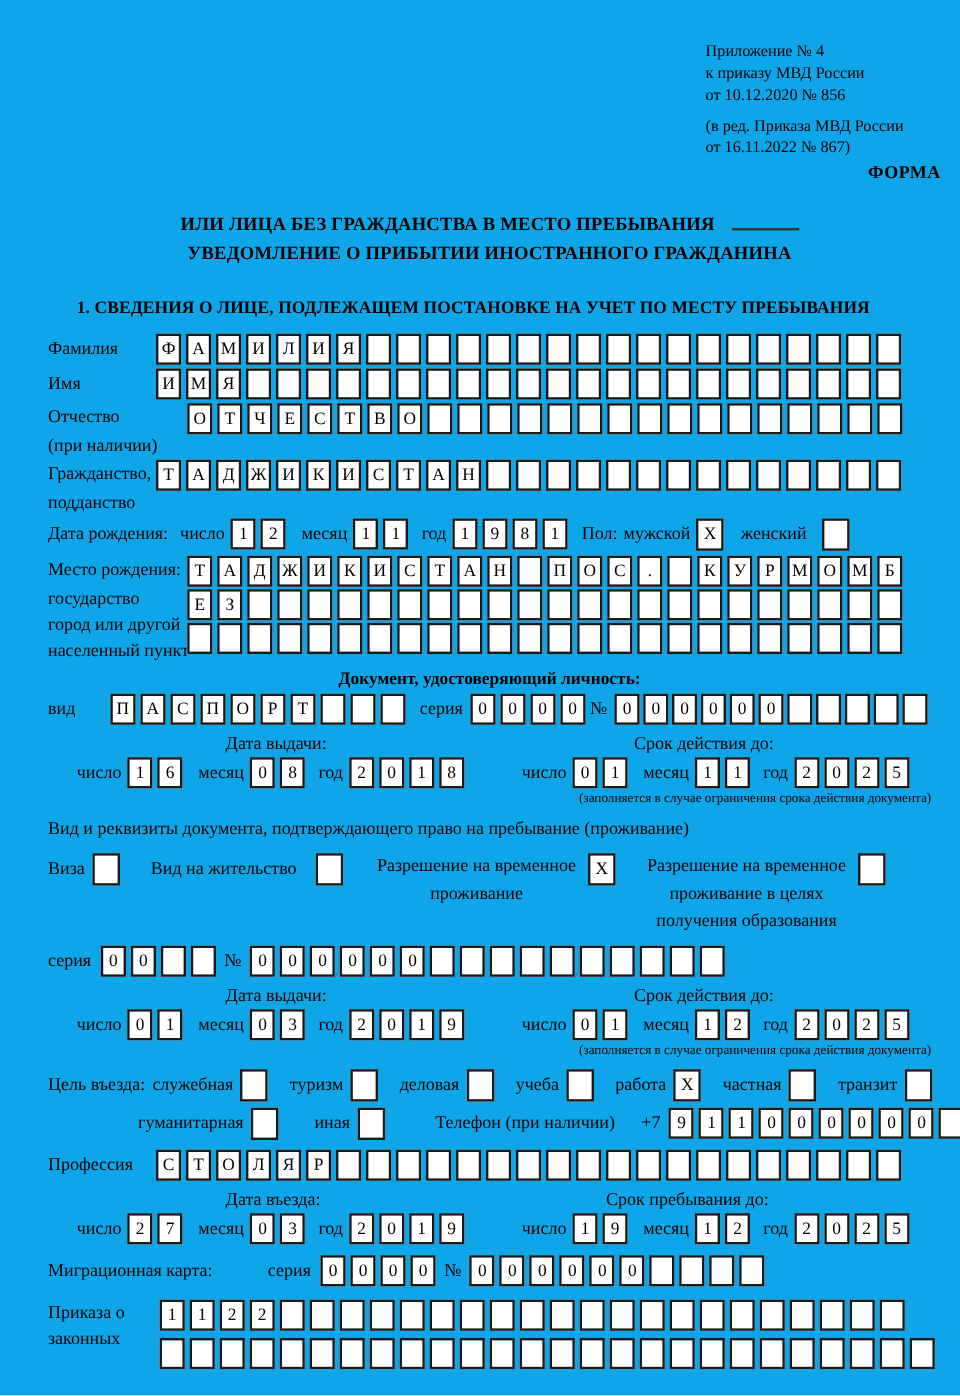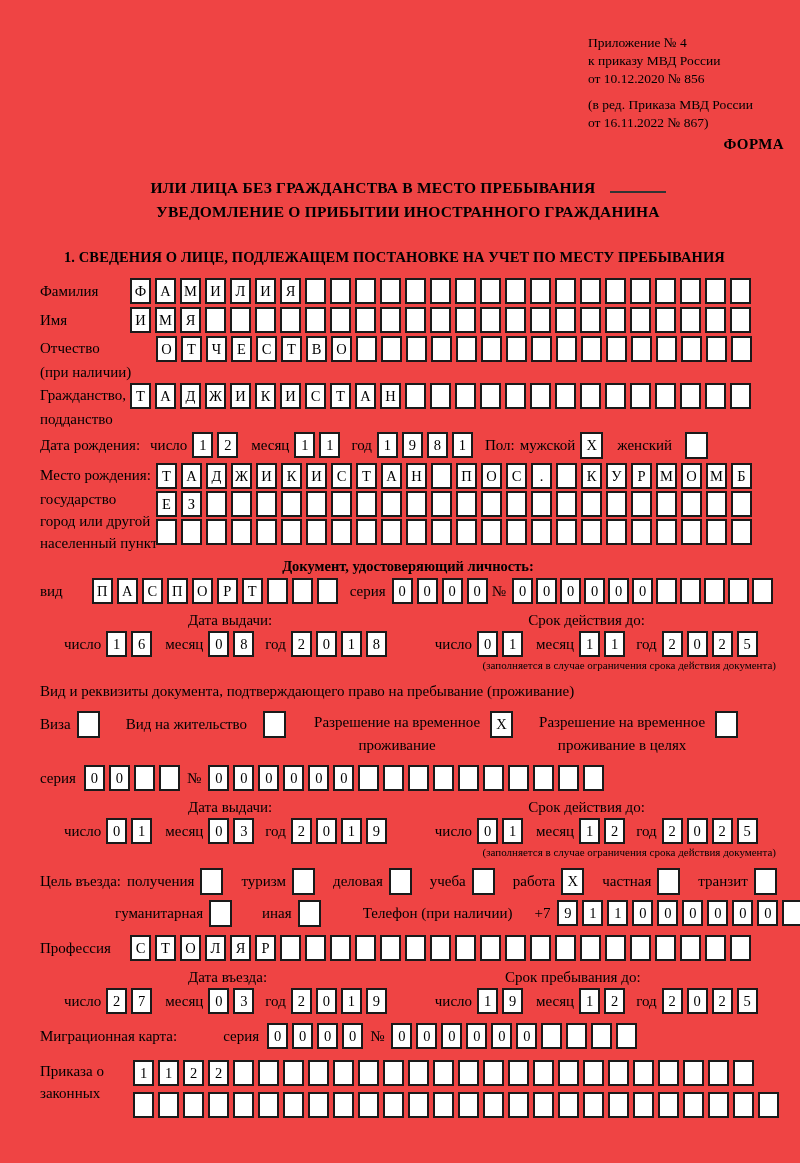--- a/index.html
+++ b/index.html
@@ -5,7 +5,7 @@
   *{box-sizing:border-box;margin:0;padding:0}
   html,body{background:#fff}
   body{width:800px;font-family:"Liberation Serif",serif;color:#000}
-  .page{width:800px;height:1163px;background:#ef4444;padding:34px 24px 10px 40px;overflow:hidden;position:relative}
+  .page{width:800px;height:1163px;background:#0ea5e9;padding:34px 24px 10px 40px;overflow:hidden;position:relative}
 
   .appendix{margin-left:548px;width:196px;font-size:13.5px;line-height:1.35}
   .appendix .grp2{margin-top:7px}

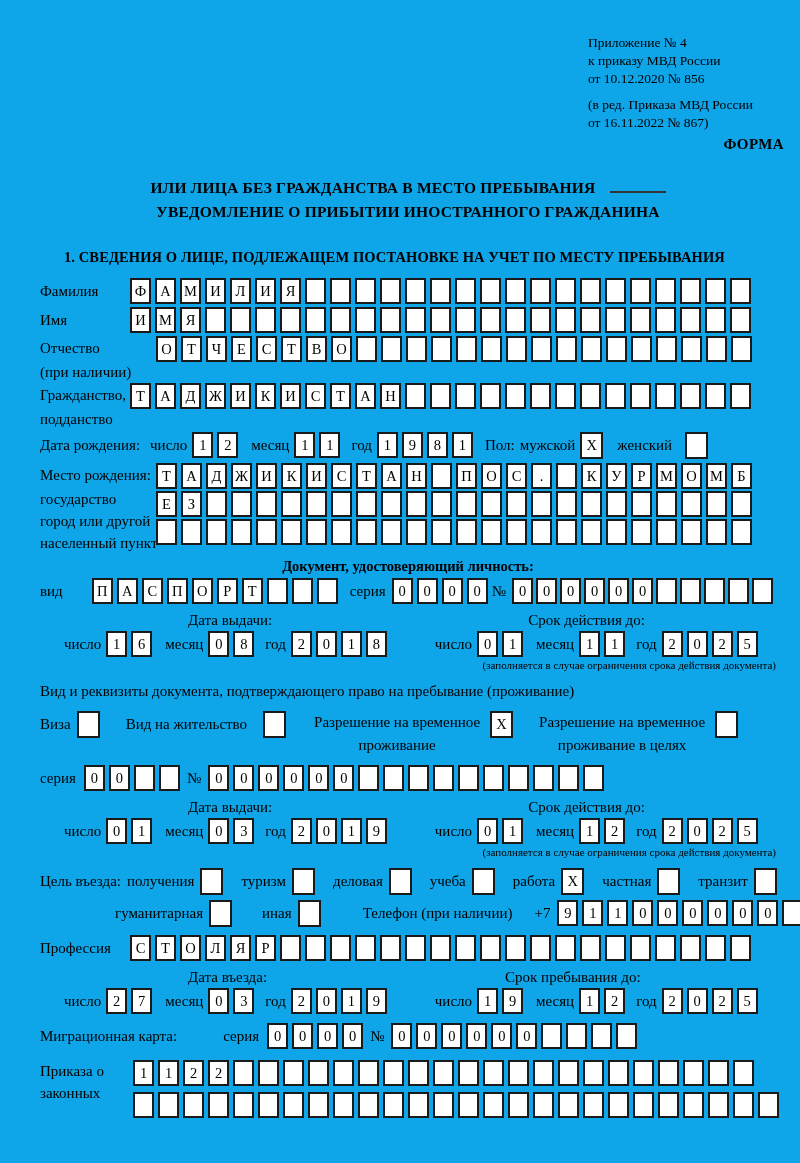--- a/index.html
+++ b/index.html
@@ -201,6 +201,7 @@
       <span class="txt" style="margin-right:10px">
         <span style="display:block">Разрешение на временное</span>
         <span style="display:block">проживание в целях</span>
+        <span style="display:block">получения образования</span>
       </span>
       <span class="boxes cboxes"><span class="box"></span></span>
     </span>

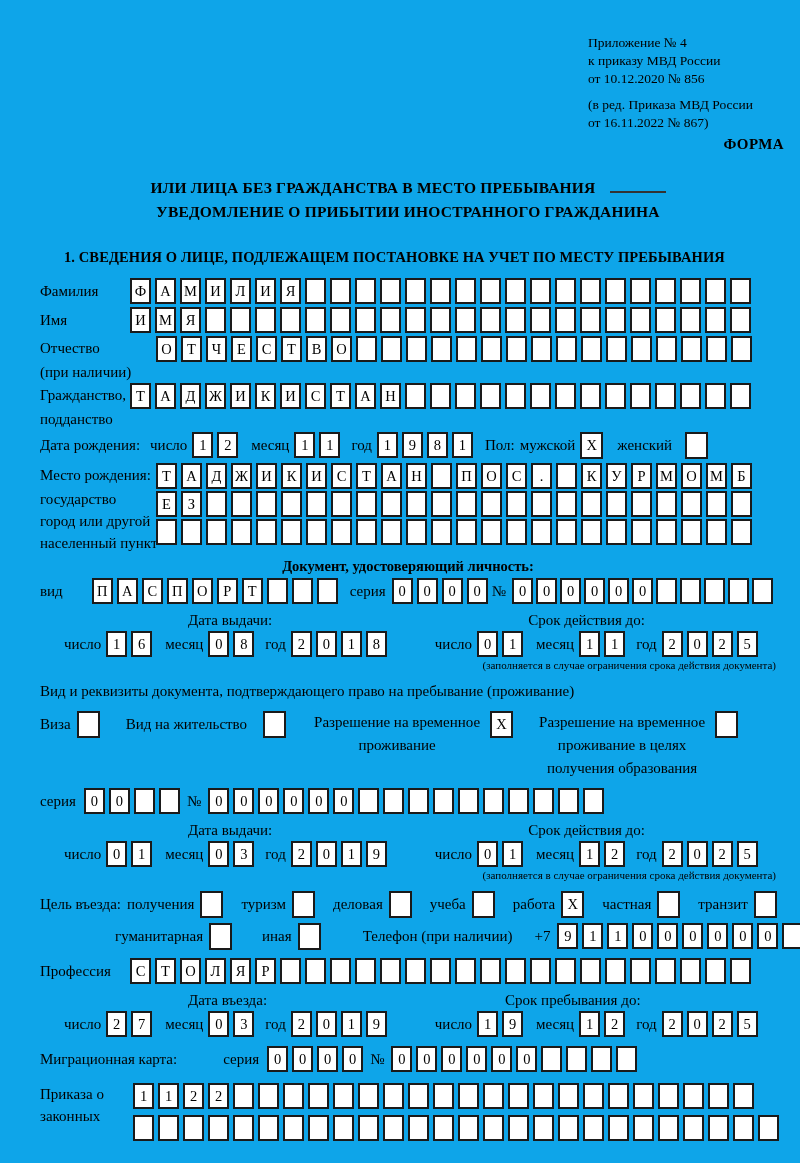--- a/index.html
+++ b/index.html
@@ -237,7 +237,7 @@
   <div class="purpose-row">
     <span class="lbl">Цель въезда:</span>
     <span class="opt">
-      <span class="lbl">получения</span>
+      <span class="lbl">служебная</span>
       <span class="boxes cboxes"><span class="box"></span></span>
     </span>
     <span class="opt gap14">

